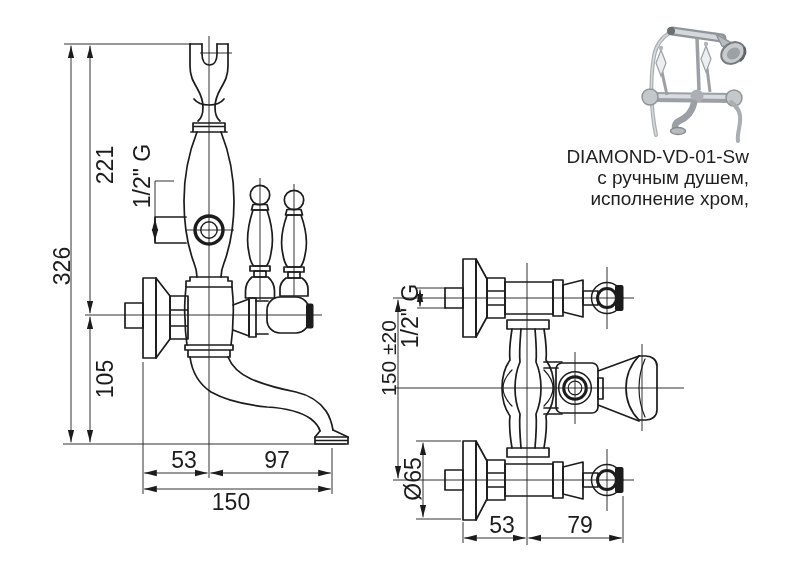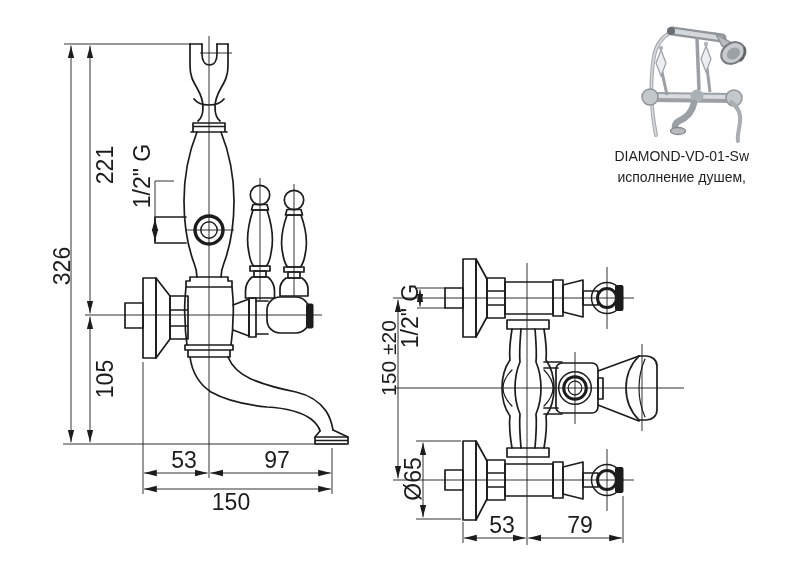--- a/index.html
+++ b/index.html
@@ -19,8 +19,8 @@
   .dt{fill:#1c1c1c;font-family:"Liberation Sans",sans-serif;font-size:23px;text-anchor:middle;}
   .dt-small{font-size:21px;}
   
-  .annotation{position:absolute;top:146px;right:51px;text-align:center;
-              font-size:14px;line-height:21px;color:#1f1f1f;white-space:nowrap;}
+  .annotation{position:absolute;top:146px;right:51px;text-align:right;
+              font-size:19px;line-height:21px;color:#1f1f1f;white-space:nowrap;}
 </style>
 </head>
 <body>

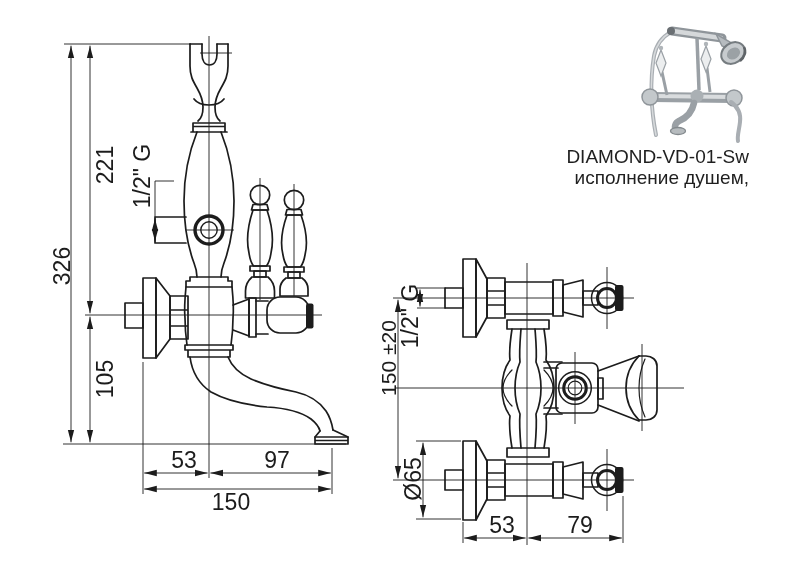--- a/index.html
+++ b/index.html
@@ -249,6 +249,7 @@
 
   <div class="annotation">
     <div>DIAMOND-VD-01-Sw</div>
+    <div>с ручным душем,</div>
     <div>исполнение душем,</div>
   </div>
 

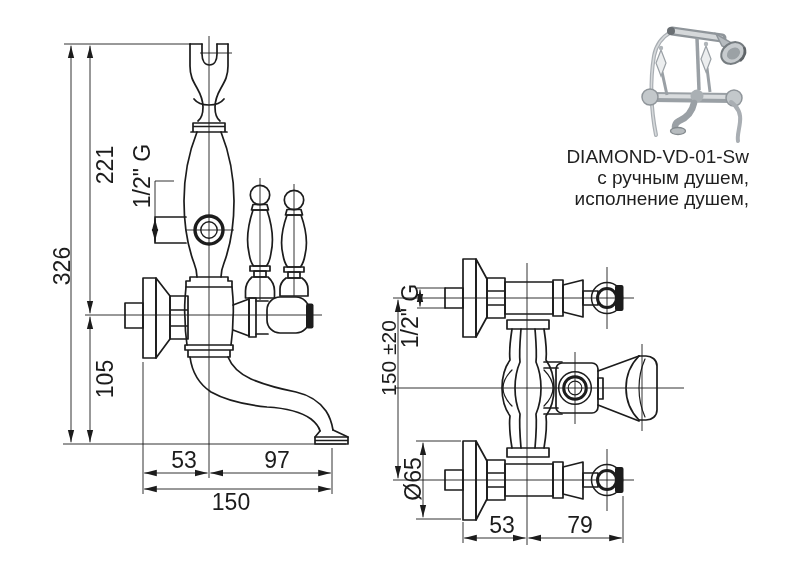--- a/index.html
+++ b/index.html
@@ -250,7 +250,7 @@
   <div class="annotation">
     <div>DIAMOND-VD-01-Sw</div>
     <div>с ручным душем,</div>
-    <div>исполнение душем,</div>
+    <div>исполнение хром,</div>
   </div>
 
 </div>

